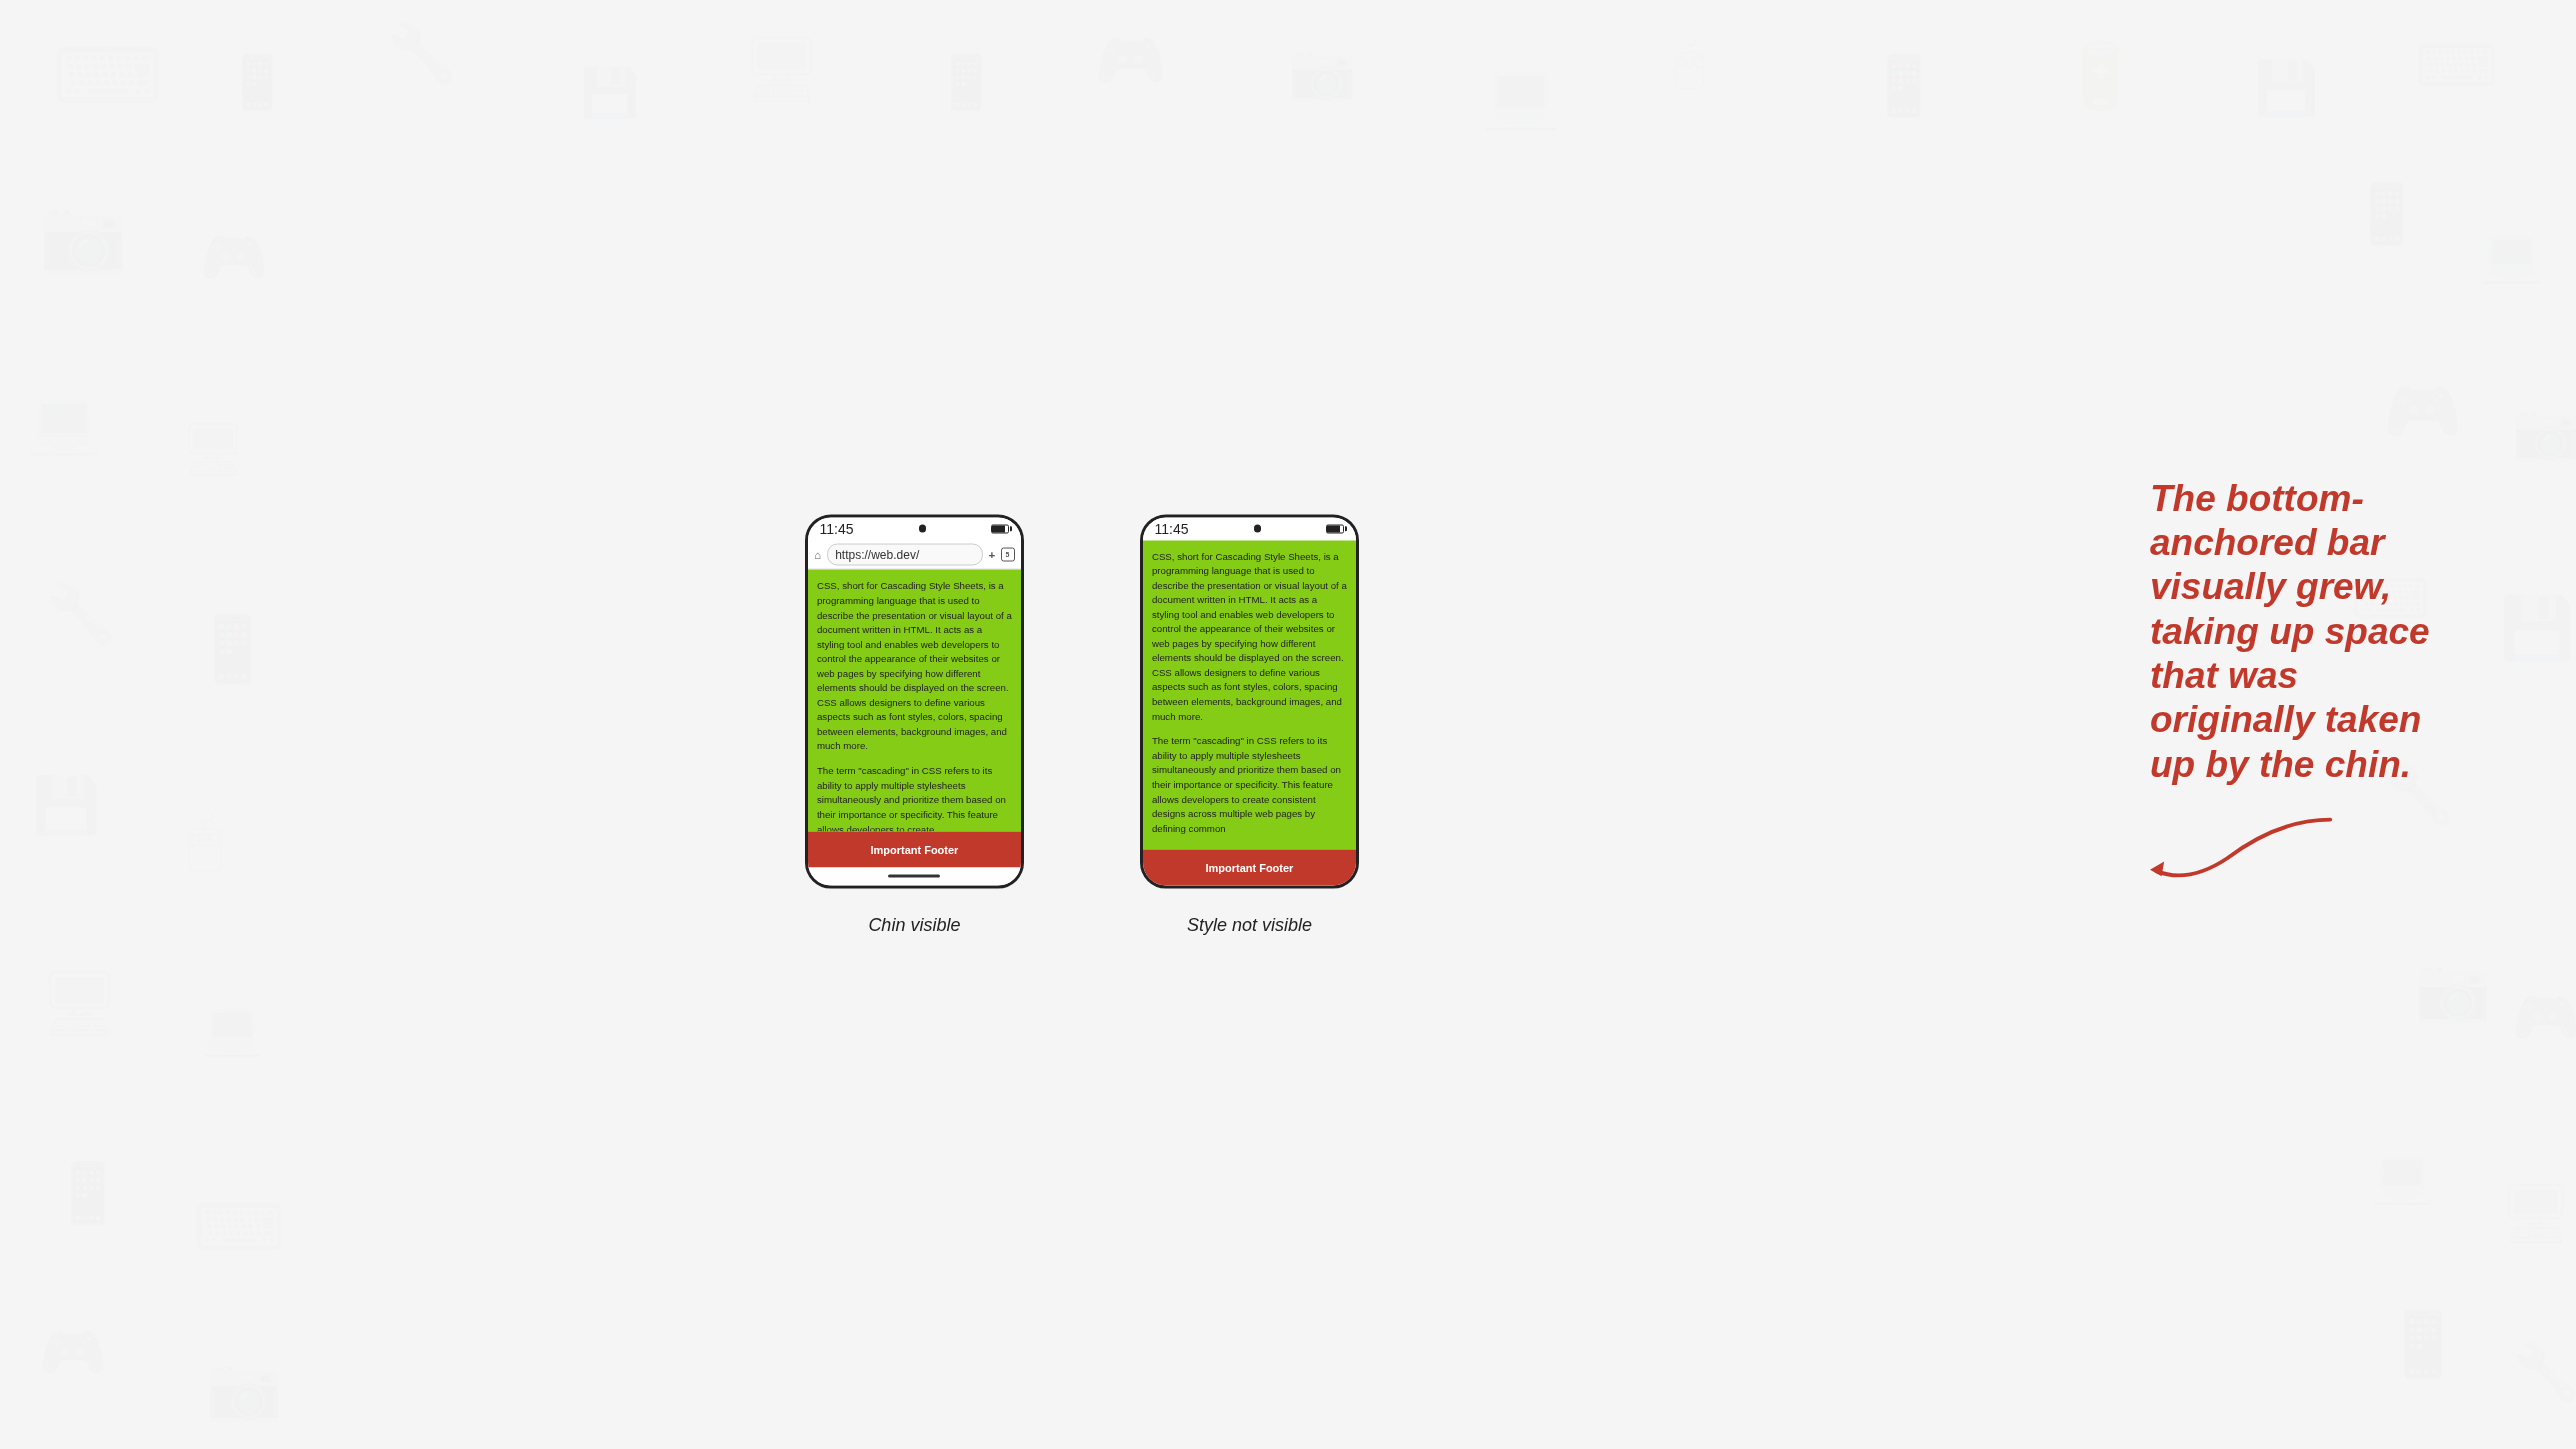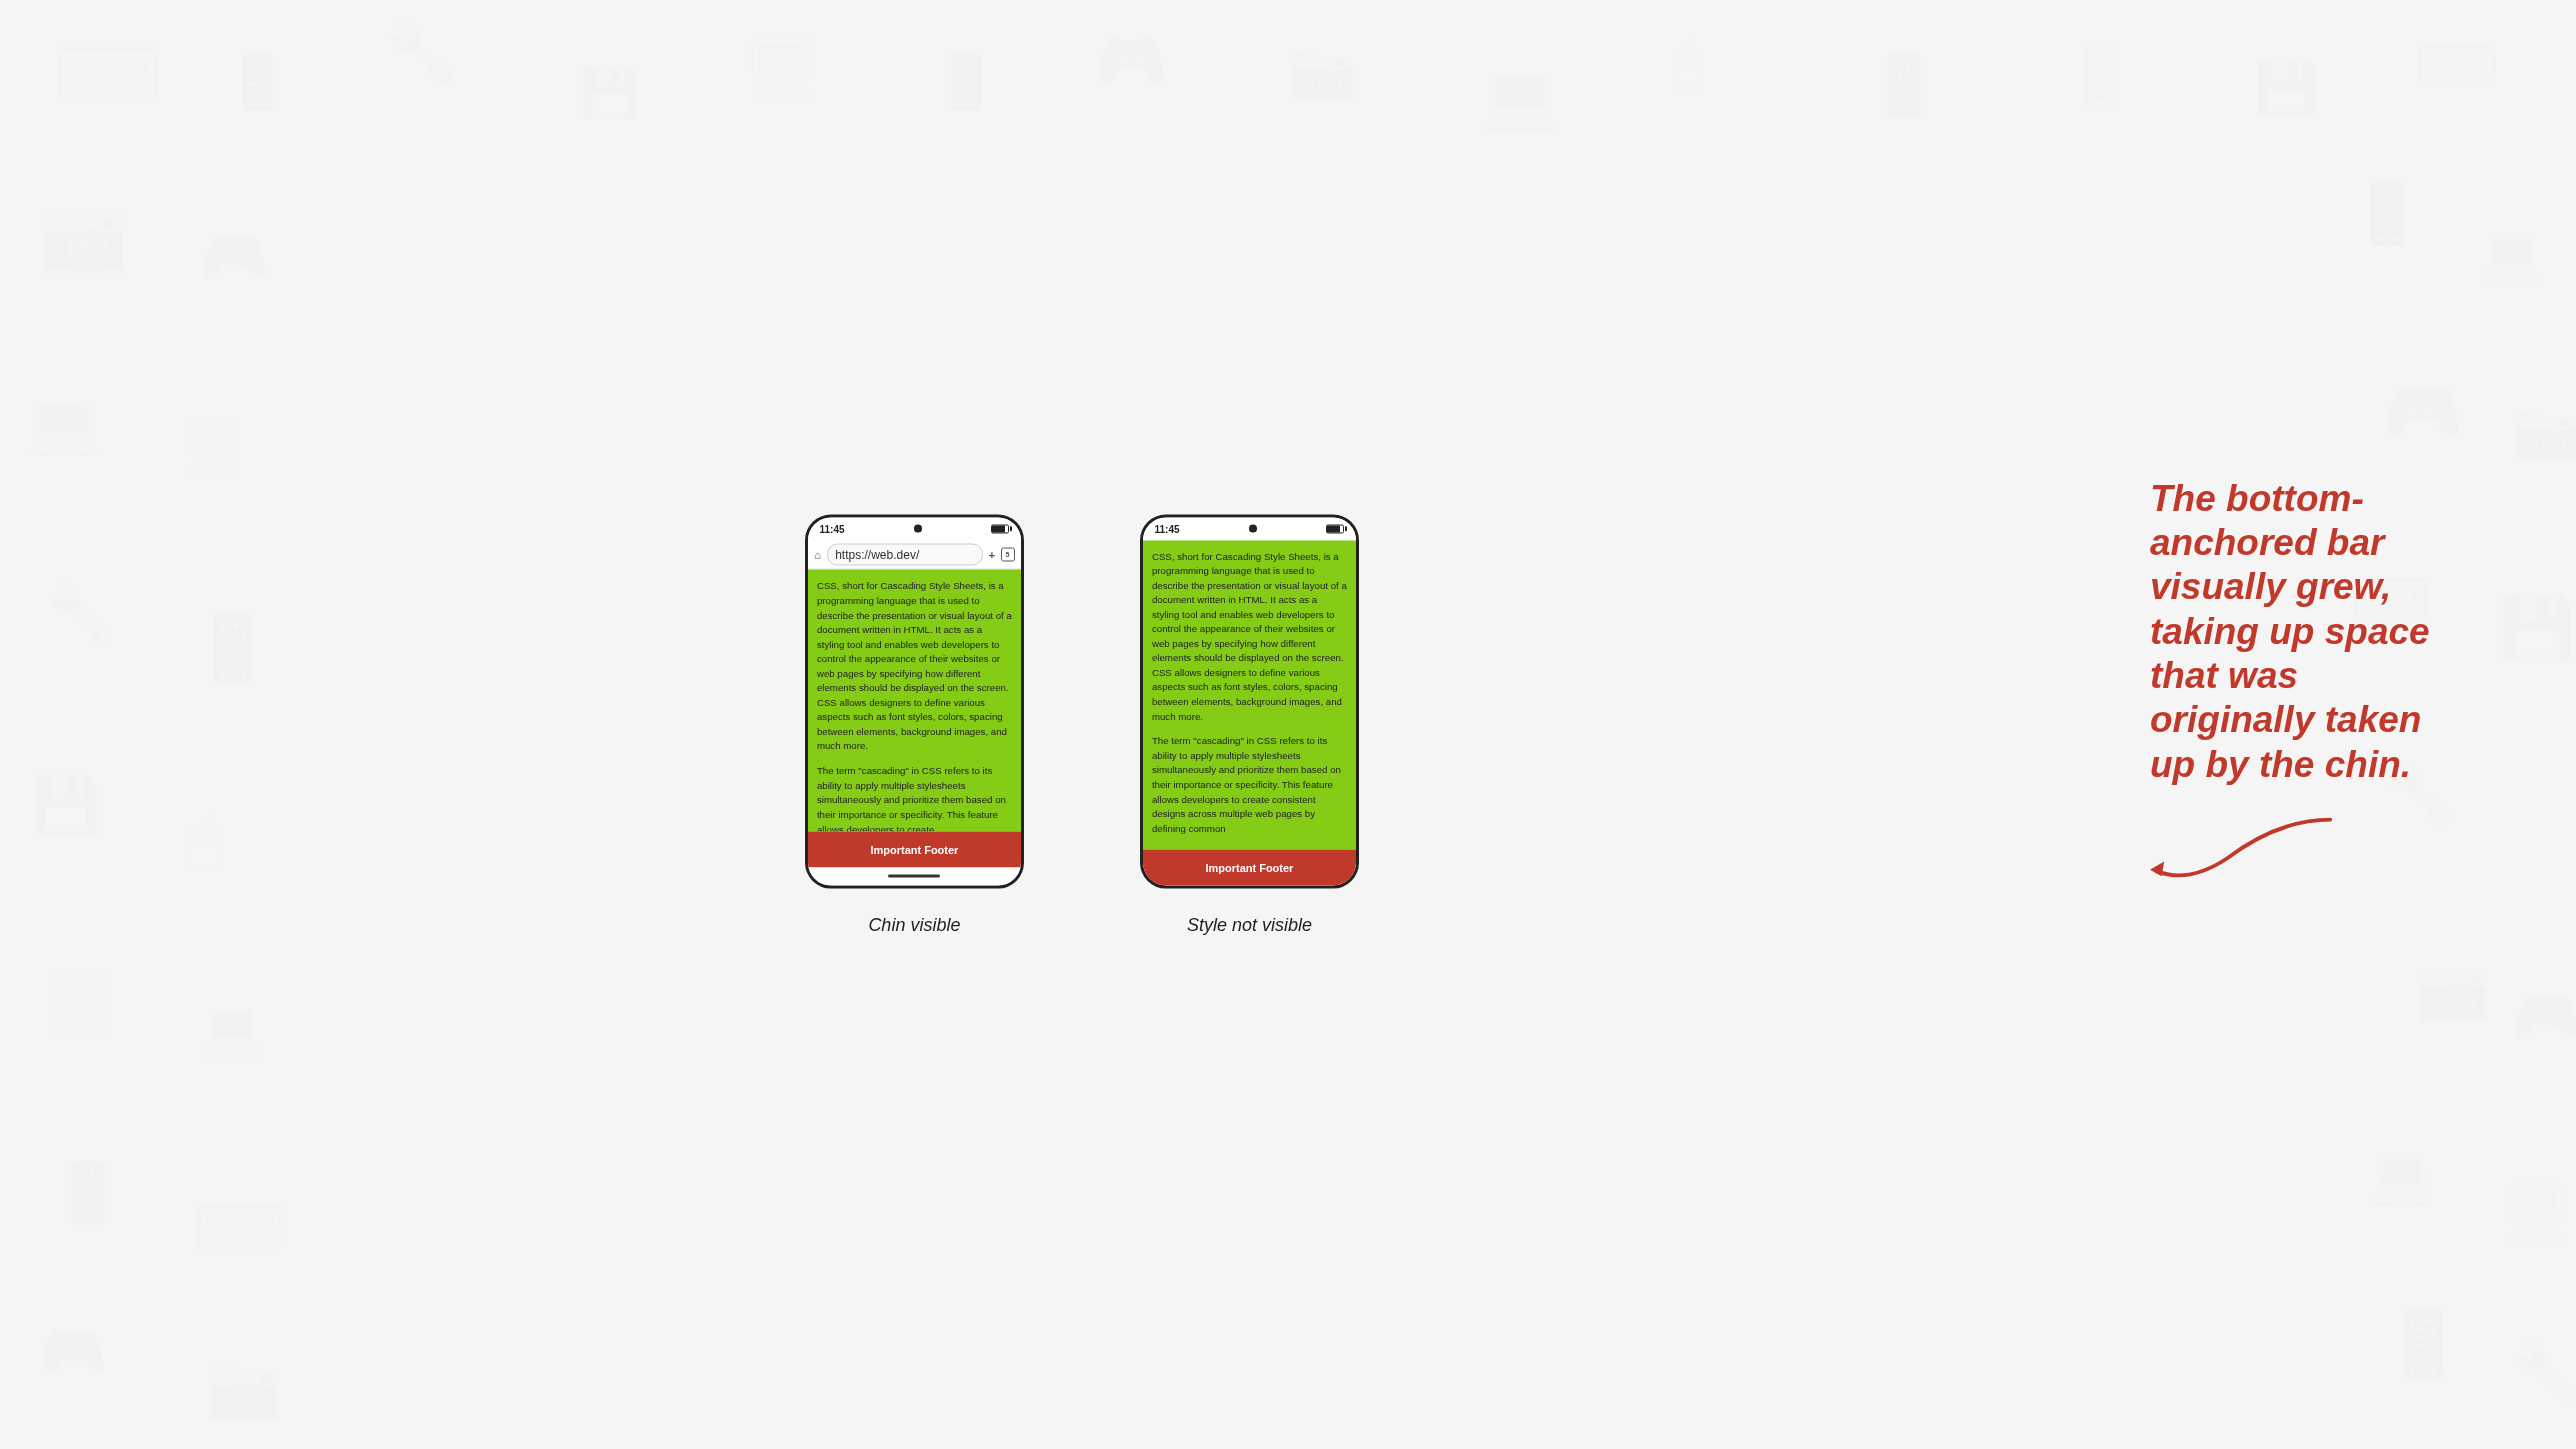--- a/index.html
+++ b/index.html
@@ -64,8 +64,8 @@
     }
 
     .status-time {
-      font-size: 10px;
-      font-weight: 700;
+      font-size: 14px;
+      font-weight: 400;
       color: #222;
     }
 

